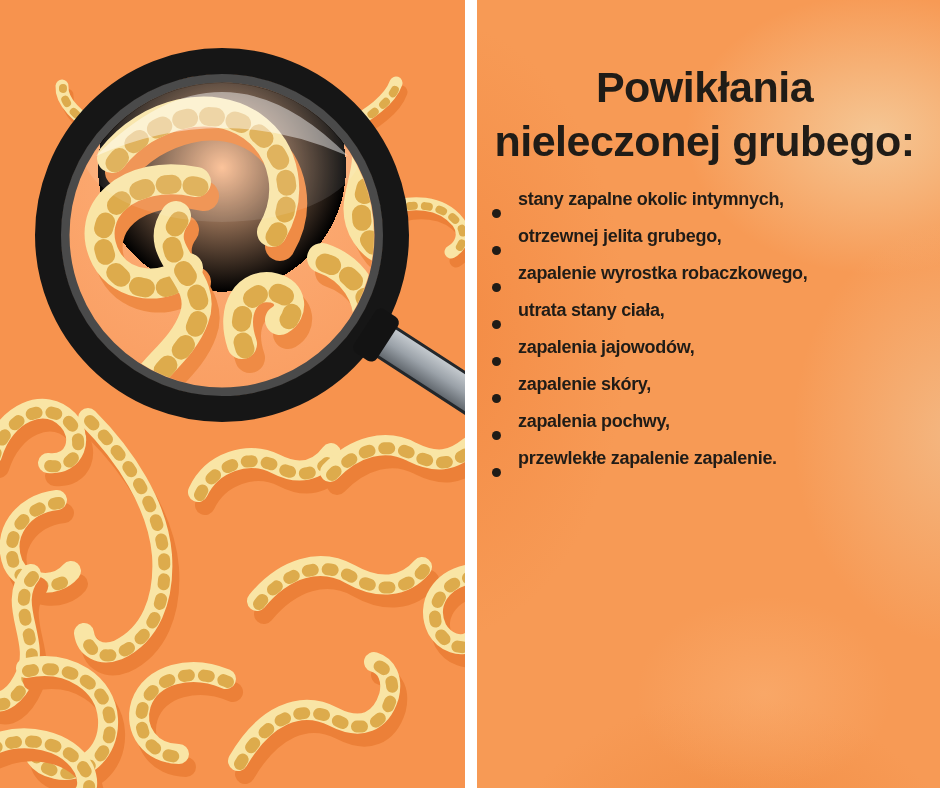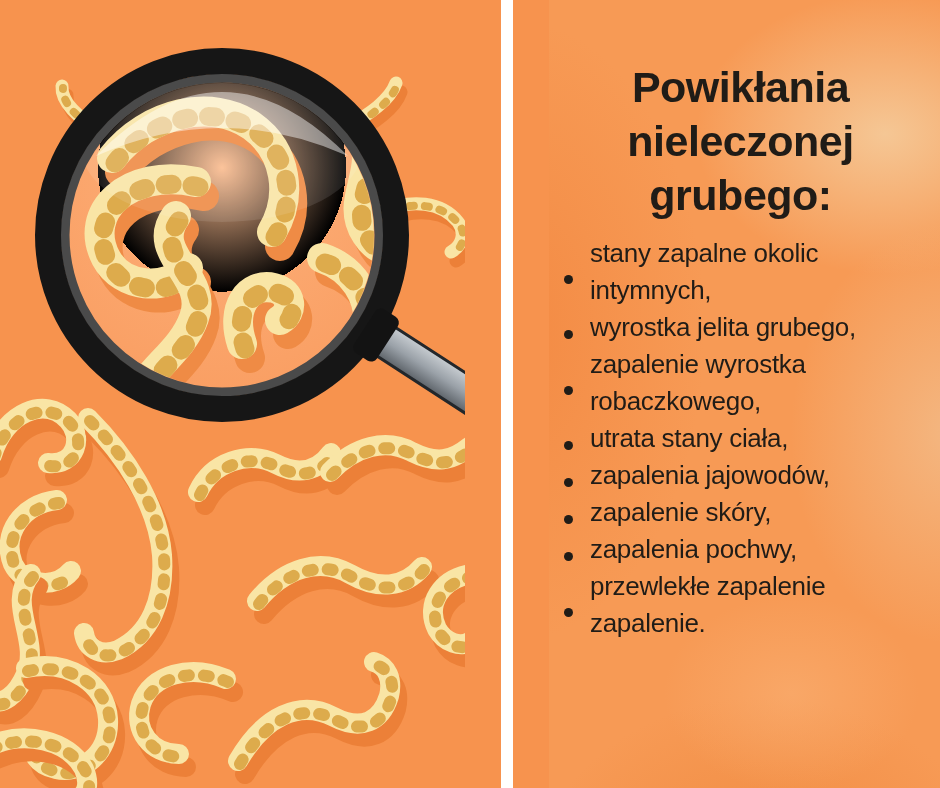--- a/index.html
+++ b/index.html
@@ -8,7 +8,7 @@
     font-family:"Liberation Sans","DejaVu Sans",sans-serif;
     background:#f7934e;
   }
-  .poster { width:940px; height:788px; display:flex;gap:36px; }
+  .poster { width:940px; height:788px; display:flex; }
 
   
   .left-panel { width:465px; height:788px; background:#f7934e; position:relative; flex:0 0 465px; }

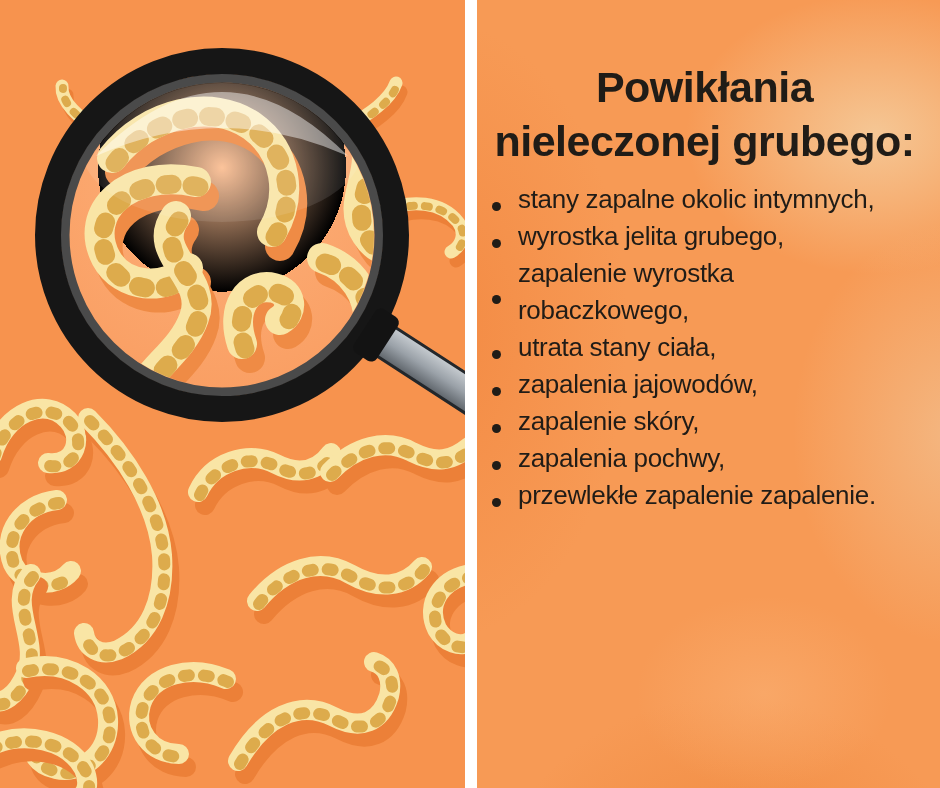--- a/index.html
+++ b/index.html
@@ -32,8 +32,8 @@
            font-size:43px; line-height:54px; color:#201c17; letter-spacing:-0.5px; }
   .title .tl { display:block; }
   .complications { list-style:none; margin:13px 0 0 0; padding:0 46px 0 15px; }
-  .complications li { display:flex; align-items:center;
-           font-size:26px; line-height:37px; font-weight:400; color:#201c17; letter-spacing:-0.3px; }
+  .complications li { display:flex; align-items:flex-end;
+           font-size:18px; line-height:37px; font-weight:700; color:#201c17; letter-spacing:-0.3px; }
   .dot { flex:0 0 9px; width:9px; height:9px; border-radius:50%; background:#201c17; margin:14px 17px 0 0; }
   .txt { flex:1 1 auto; }
 

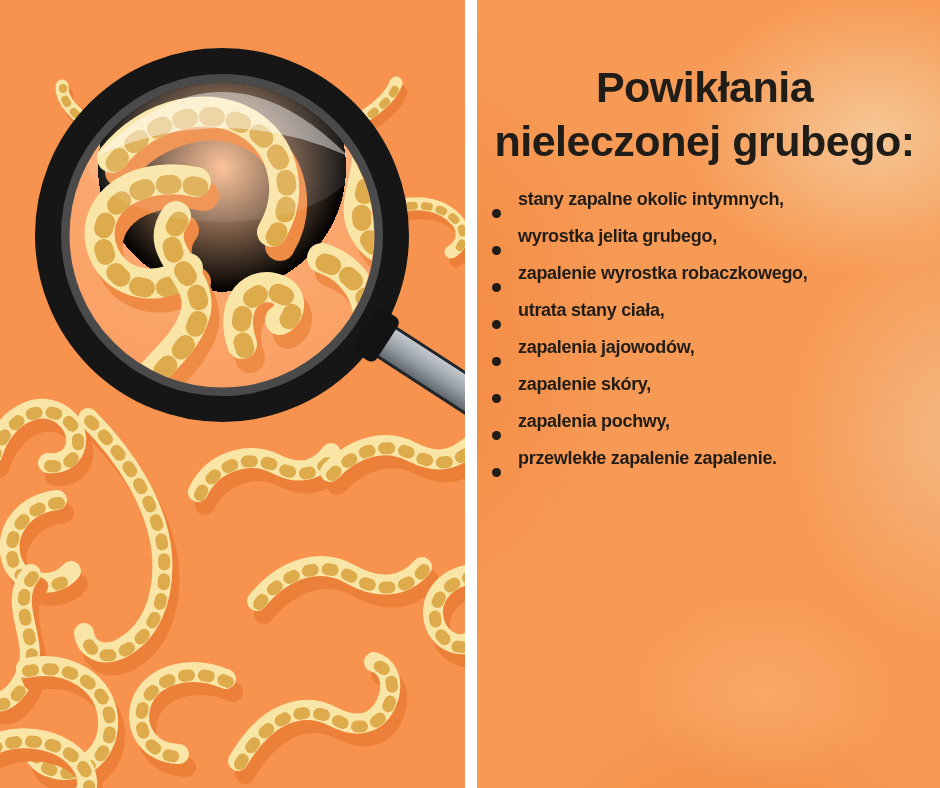--- a/index.html
+++ b/index.html
@@ -238,7 +238,7 @@
         </li>
       <li>
           <span class="dot"></span>
-          <span class="txt">wyrostka jelita grubego,</span>
+          <span class="txt">otrzewnej jelita grubego,</span>
         </li>
       <li>
           <span class="dot"></span>

